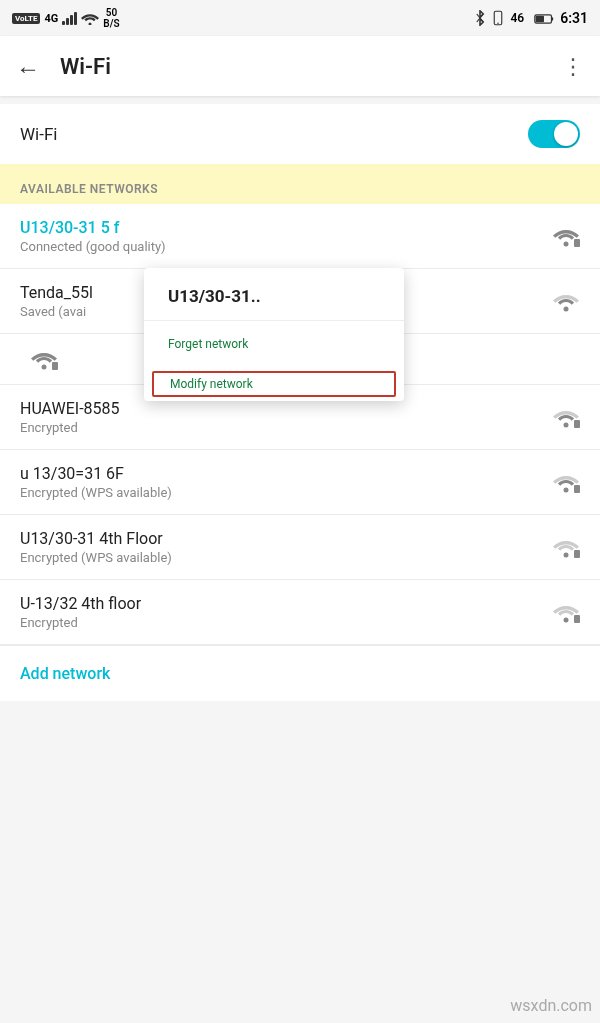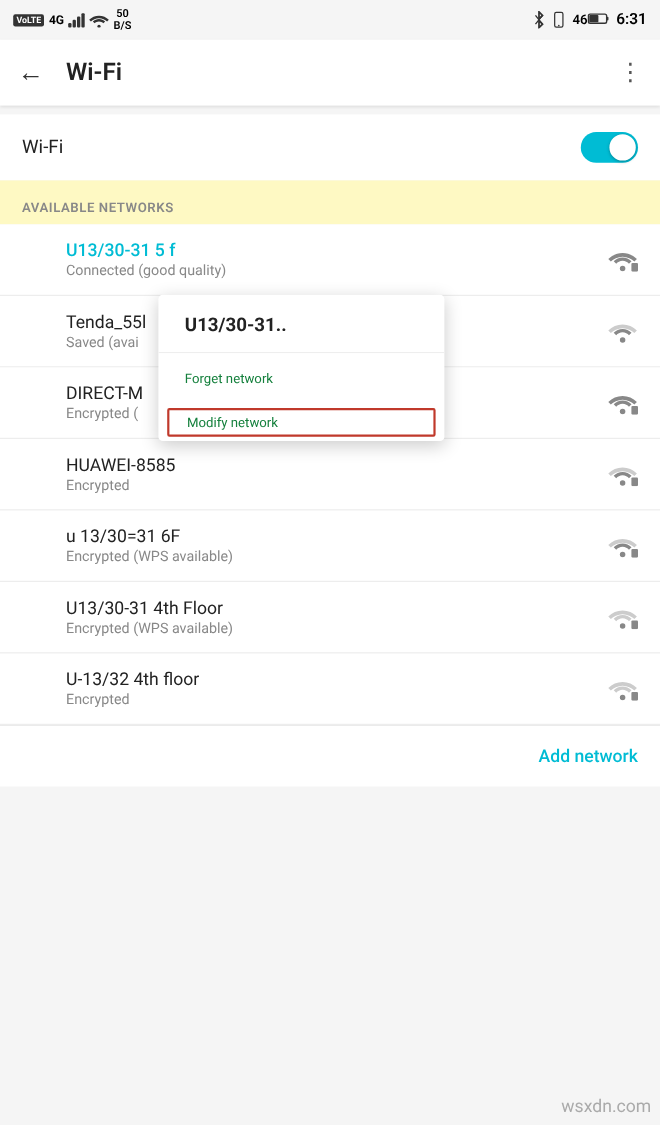--- a/index.html
+++ b/index.html
@@ -267,7 +267,7 @@
       <circle cx="8" cy="17" r="1" fill="#333"></circle>
     </svg>
 
-    <span style="display:flex;align-items:flex-start;gap:0;">
+    <span style="display:flex;align-items:flex-end;gap:10px;">
       <span style="font-size:12px;font-weight:600;">46</span>
       <svg width="20" height="12" viewBox="0 0 24 14">
         <rect x="1" y="2" width="20" height="10" rx="2" fill="none" stroke="#333" stroke-width="1.5"></rect>

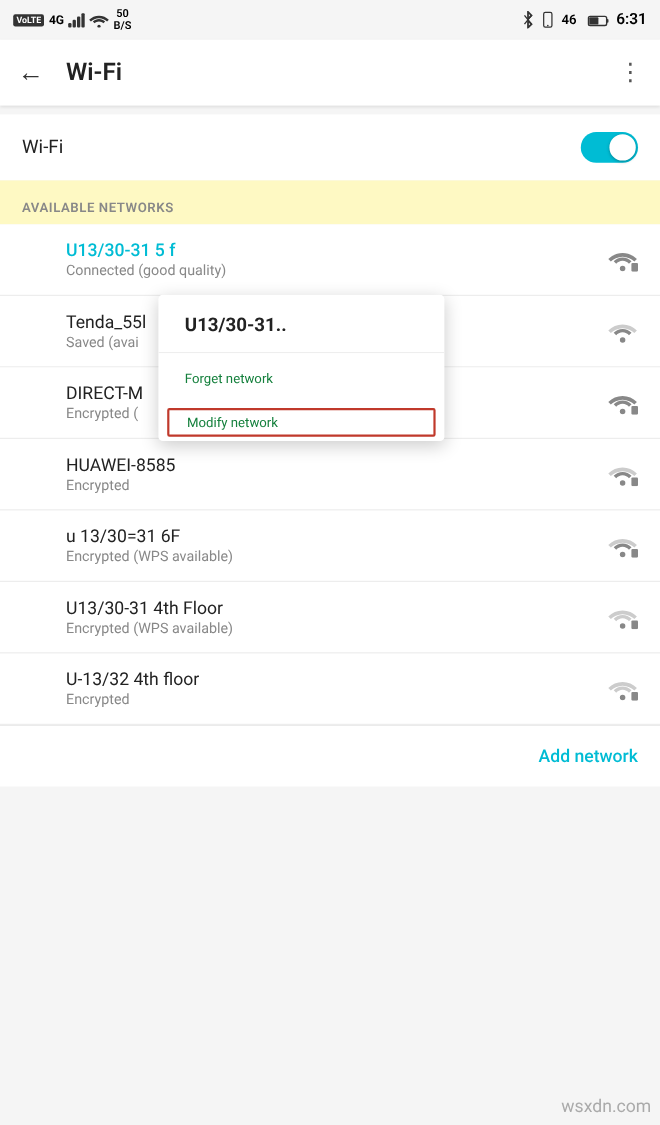--- a/index.html
+++ b/index.html
@@ -150,7 +150,6 @@
     }
     .network-info {
       flex: 1;
-      margin-left: 40px;
     }
     .network-name {
       font-size: 16px;

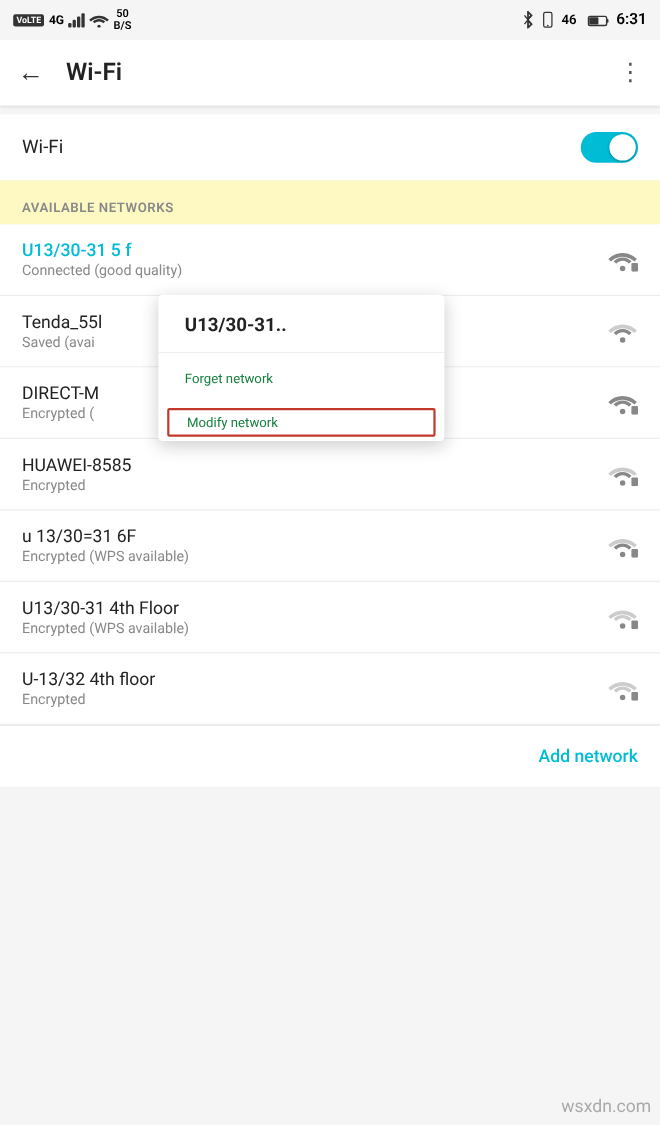--- a/index.html
+++ b/index.html
@@ -325,10 +325,6 @@
   </div>
 
   <div class="network-item" style="background:rgba(255,255,255,0.7);">
-    <div class="network-info">
-      <div class="network-name">DIRECT-M</div>
-      <div class="network-status">Encrypted (</div>
-    </div>
     <div class="wifi-signal-icon">
       <svg class="wifi-svg" viewBox="0 0 28 22">
         <path d="M14 5C9 5 4.5 7 1 10.5l2.3 2.3C5.7 10.5 9.7 8.5 14 8.5s8.3 2 10.7 4.3L27 10.5C23.5 7 19 5 14 5z" fill="#888"></path>

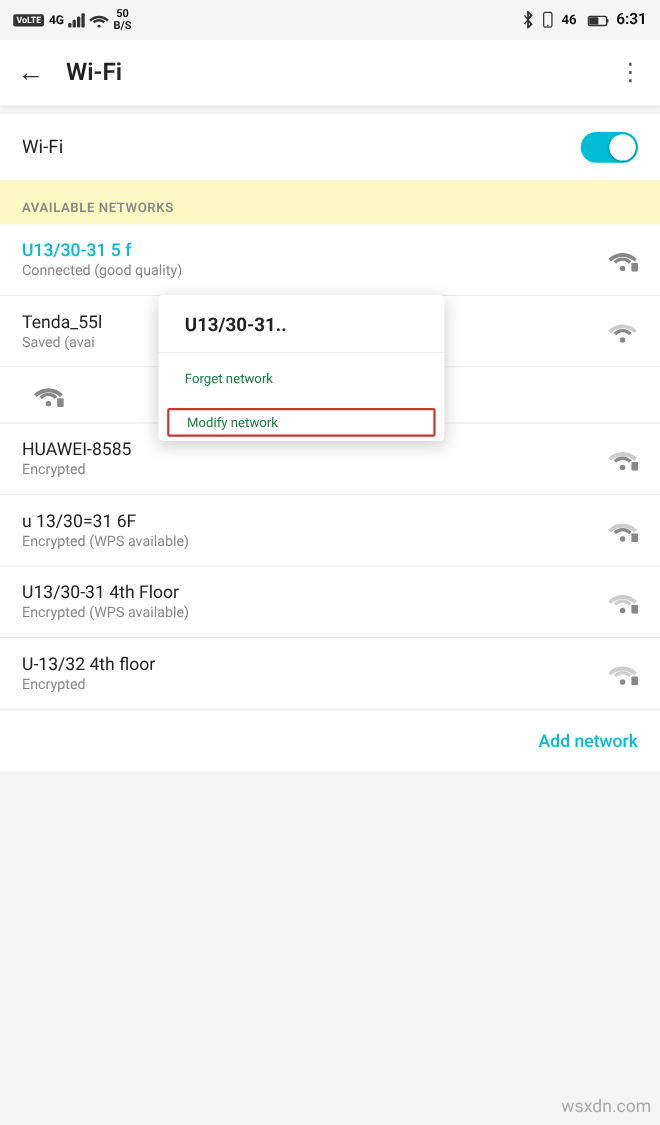--- a/index.html
+++ b/index.html
@@ -183,7 +183,6 @@
       padding: 18px 20px;
       background: white;
       border-top: 1px solid #ebebeb;
-      text-align: right;
     }
     .add-network-text {
       font-size: 16px;

